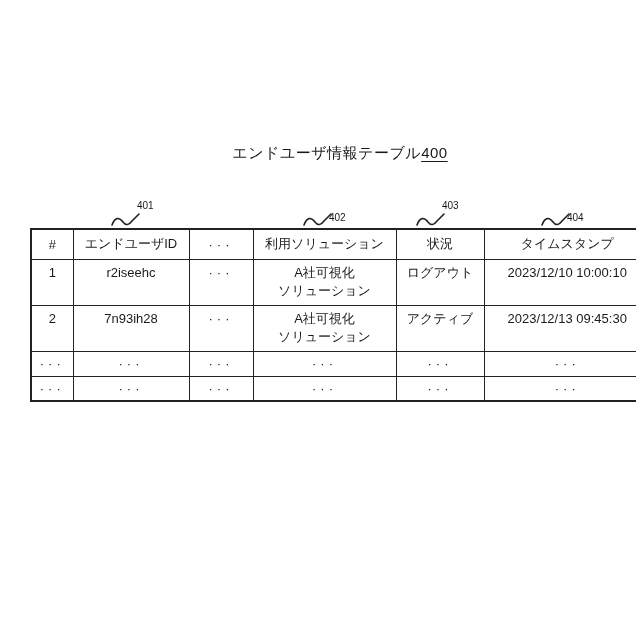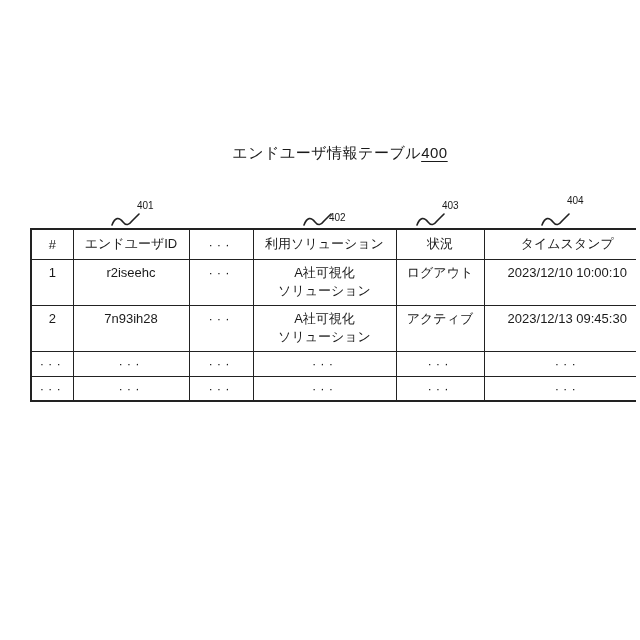--- a/index.html
+++ b/index.html
@@ -90,7 +90,7 @@
   <svg class="squiggle" style="left:521px;top:212px" viewBox="0 0 30 16">
       <path d="M1,13 C4,5 8,5 12,10 C15,14 18,13 21,9 L28,2" fill="none" stroke="#222222" stroke-width="1.6" stroke-linecap="round"></path>
     </svg>
-  <span class="ref-num" style="left:547px;top:195px">404</span>
+  <span class="ref-num" style="left:547px;top:212px">404</span>
 
   <table class="info-table">
     <colgroup>

